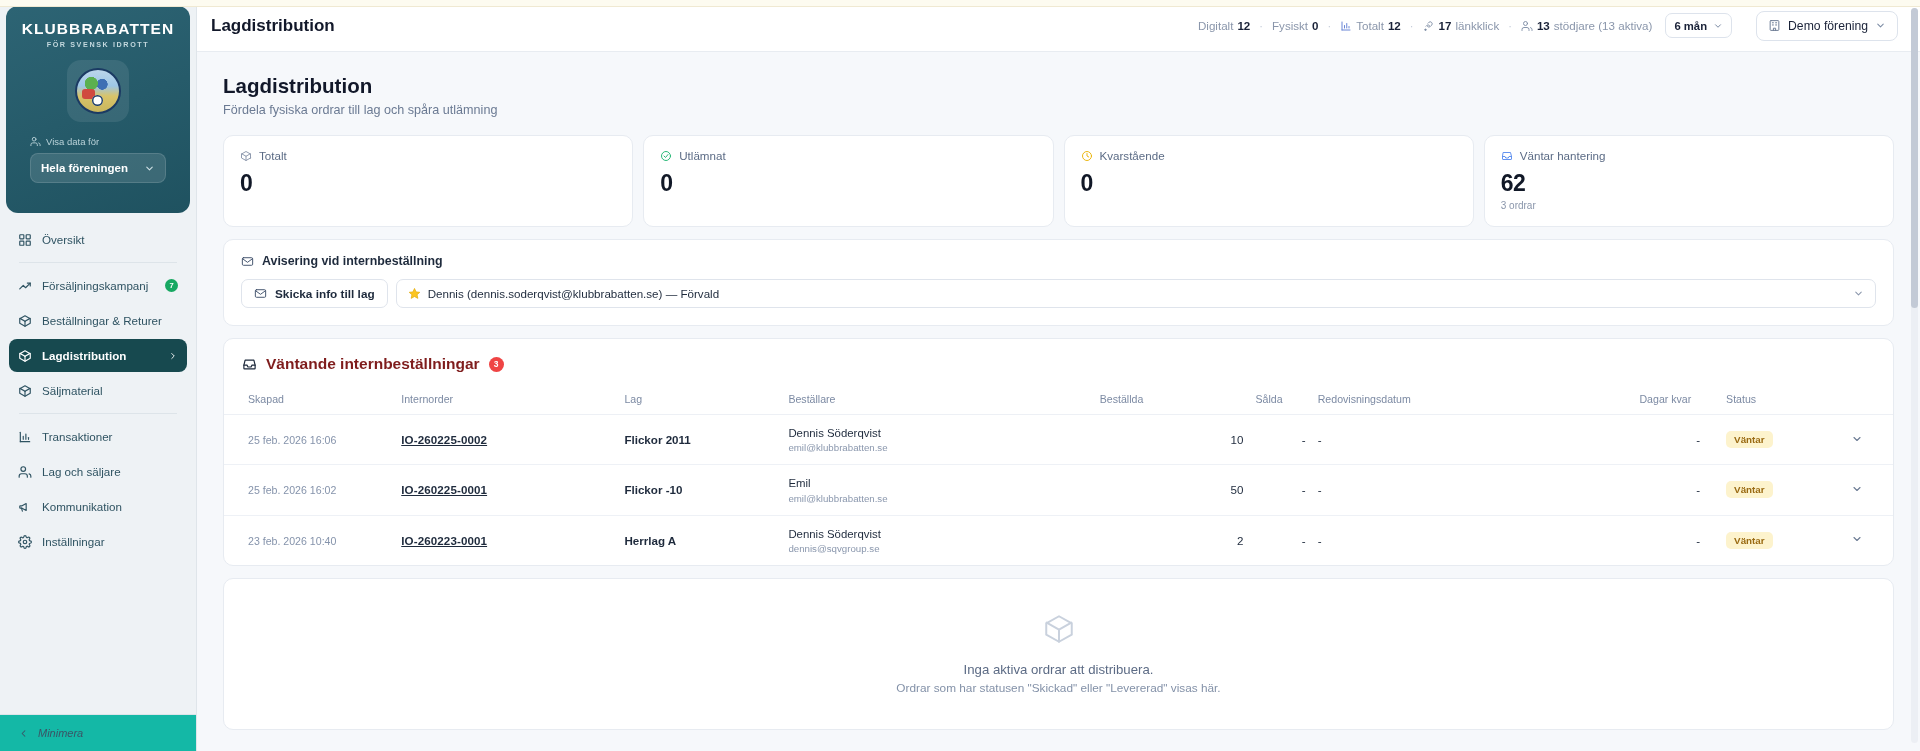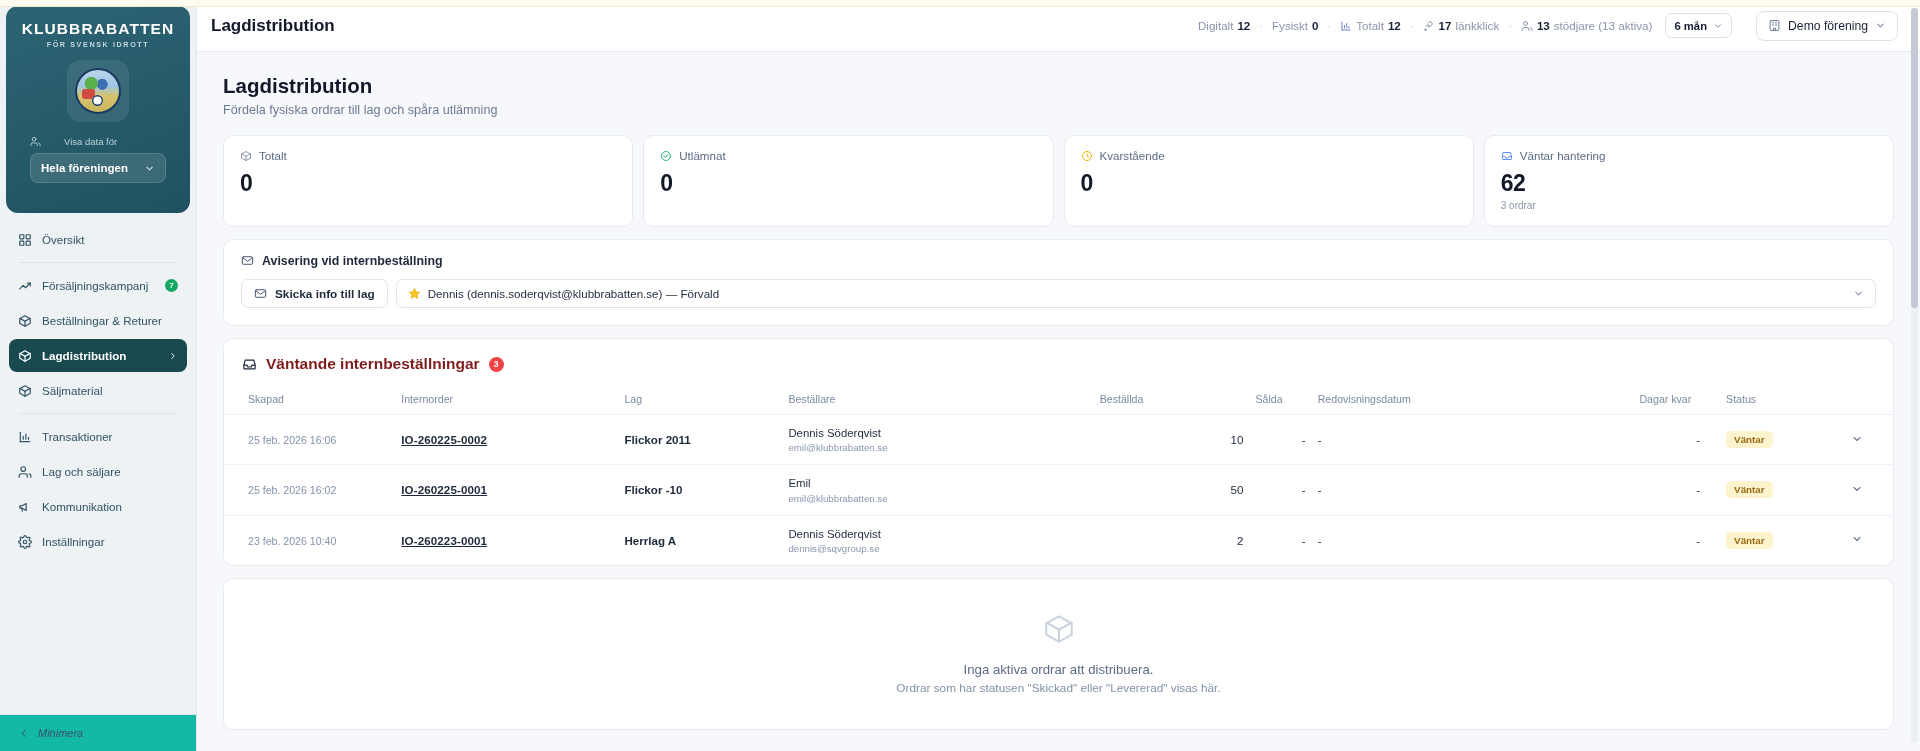--- a/index.html
+++ b/index.html
@@ -74,7 +74,7 @@
     background: #d04a3f;
   }
   .sb-visafor {
-    display: flex; align-items: center; gap: 23px;
+    display: flex; align-items: center; gap: 5px;
     color: #b9d2d9; font-size: 9.5px;
     margin: 14px 0 6px 12px;
   }

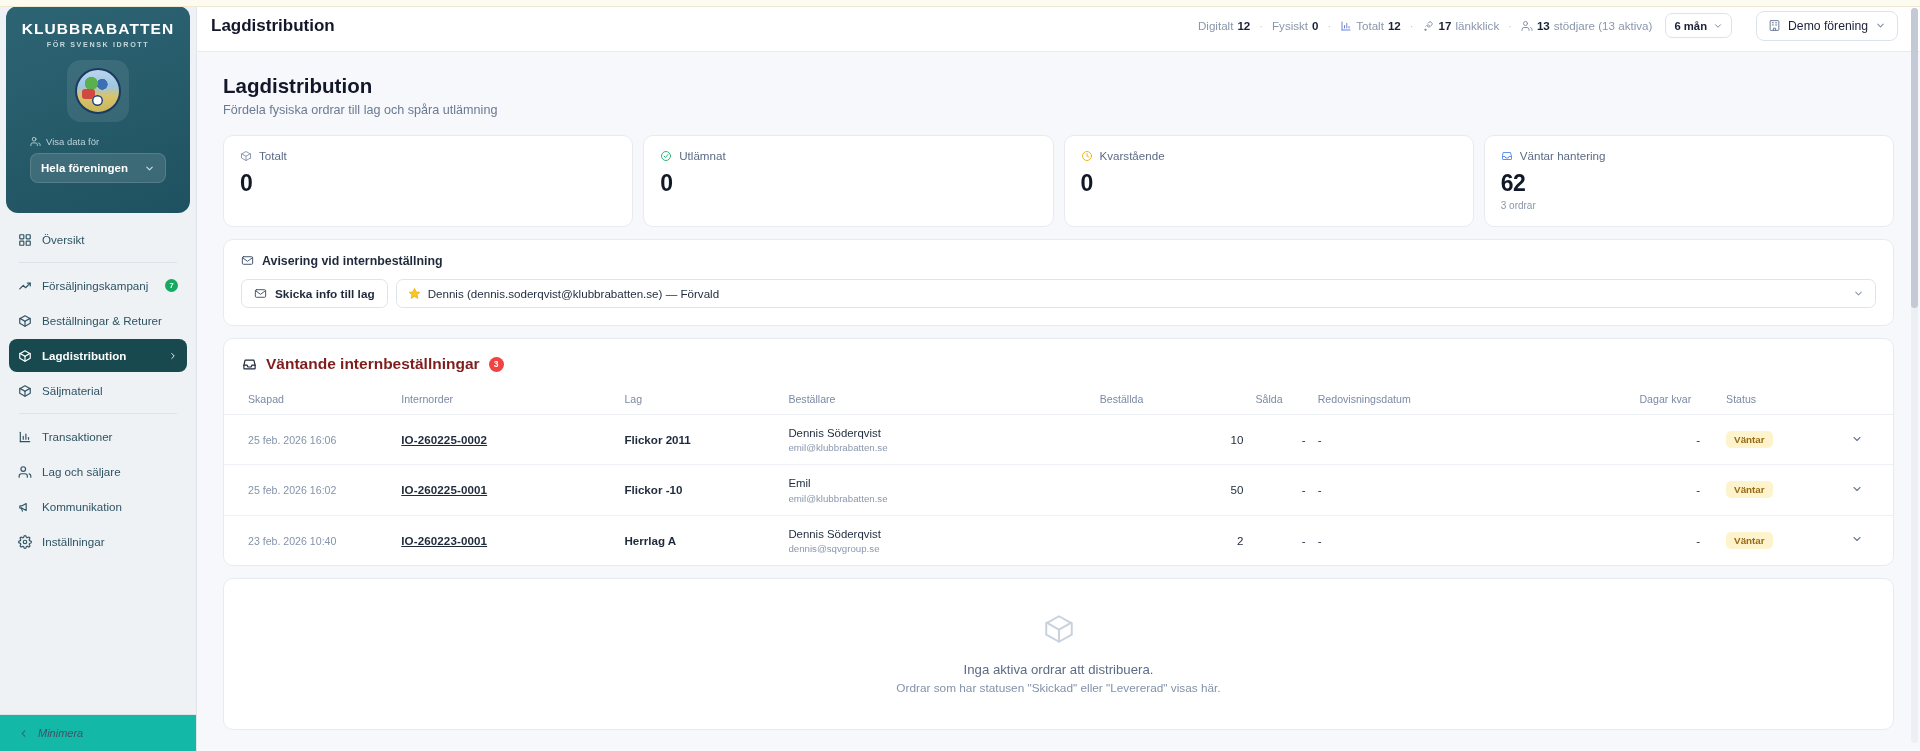--- a/index.html
+++ b/index.html
@@ -183,7 +183,7 @@
   }
   .notify-card { padding: 14px 17px 17px; }
   .notify-title {
-    display: flex; align-items: flex-start; gap: 8px;
+    display: flex; align-items: center; gap: 8px;
     font-size: 12.4px; font-weight: 600; color: #1e2a3c;
   }
   .notify-sub { font-size: 10.6px; color: #8391a8; margin-top: 11px; }

